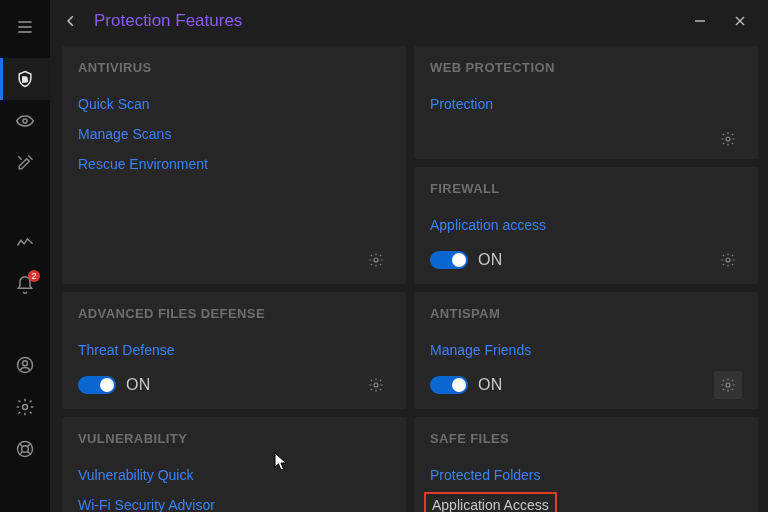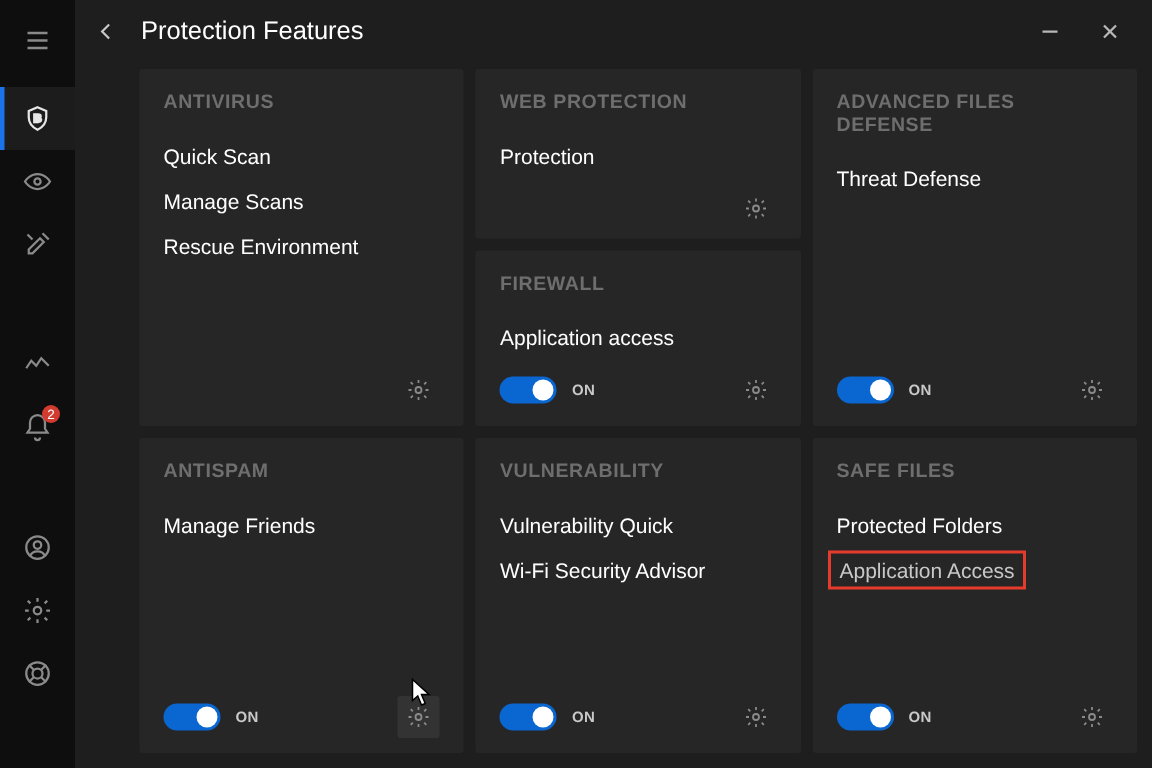--- a/index.html
+++ b/index.html
@@ -22,7 +22,7 @@
 
   .titlebar { height: 42px; display: flex; align-items: center; padding: 0 8px; }
   .back-btn { width: 26px; height: 26px; display: flex; align-items: center; justify-content: center; color: #c9c9c9; cursor: pointer; }
-  .page-title { margin-left: 10px; font-size: 17px; font-weight: 400; color: #ffffff; }
+  .page-title { margin-left: 10px; font-size: 17px; font-weight: 400; color: #8b5cf6; }
   .title-spacer { flex: 1; }
   .winbtn { width: 40px; height: 26px; display: flex; align-items: center; justify-content: center; color: #b8b8b8; cursor: pointer; }
 

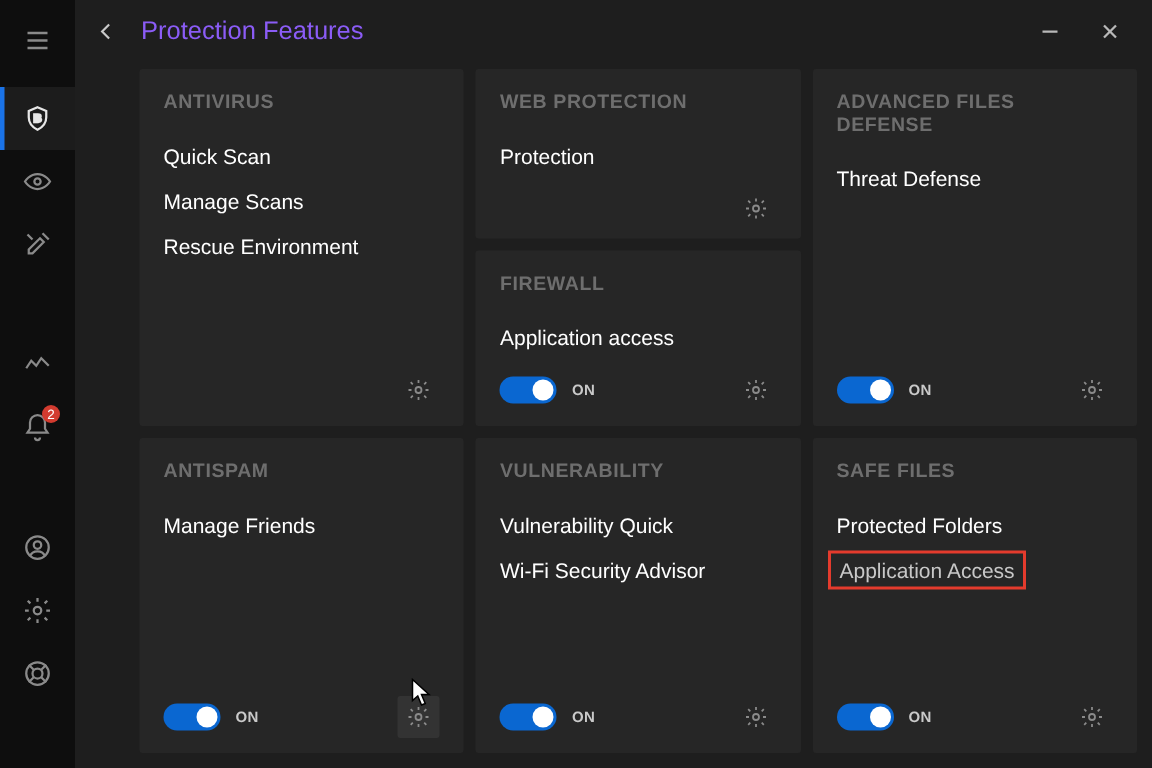--- a/index.html
+++ b/index.html
@@ -26,7 +26,7 @@
   .title-spacer { flex: 1; }
   .winbtn { width: 40px; height: 26px; display: flex; align-items: center; justify-content: center; color: #b8b8b8; cursor: pointer; }
 
-  .grid { flex: 1; padding: 4px 10px 10px 12px; display: grid; grid-template-columns: 1fr 1fr 1fr; grid-template-rows: 1fr 1fr; gap: 8px; overflow: hidden; margin-left: 31px; }
+  .grid { flex: 1; padding: 4px 10px 10px 12px; display: grid; grid-template-columns: 1fr 1fr; grid-template-rows: 1fr 1fr; gap: 8px; overflow: hidden; }
 
   .col { display: flex; flex-direction: column; gap: 8px; }
   .card { background: #262626; border-radius: 2px; display: flex; flex-direction: column; padding: 14px 16px 10px 16px; position: relative; }

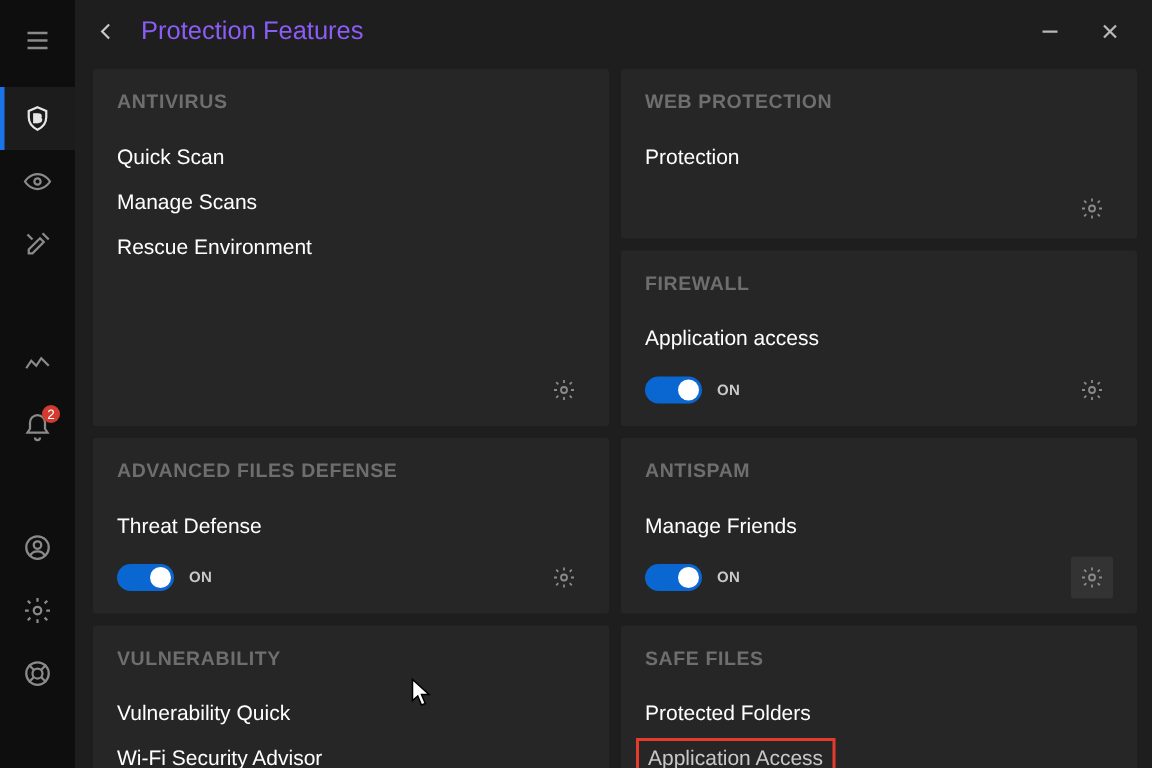--- a/index.html
+++ b/index.html
@@ -32,7 +32,7 @@
   .card { background: #262626; border-radius: 2px; display: flex; flex-direction: column; padding: 14px 16px 10px 16px; position: relative; }
   .card.flex1 { flex: 1; }
   .card-title { color: #6e6e6e; font-size: 13px; font-weight: 700; letter-spacing: 0.4px; margin-bottom: 14px; }
-  .card-link { color: #ffffff; font-size: 14px; padding: 7px 0; cursor: pointer; }
+  .card-link { color: #3b82f6; font-size: 14px; padding: 7px 0; cursor: pointer; }
   .card-link.highlight { border: 2px solid #e43b2d; padding: 3px 6px; margin: 2px -6px; display: inline-block; color: #c8c8c8; }
 
   .card-footer { margin-top: auto; height: 34px; display: flex; align-items: center; justify-content: space-between; padding-top: 6px; }

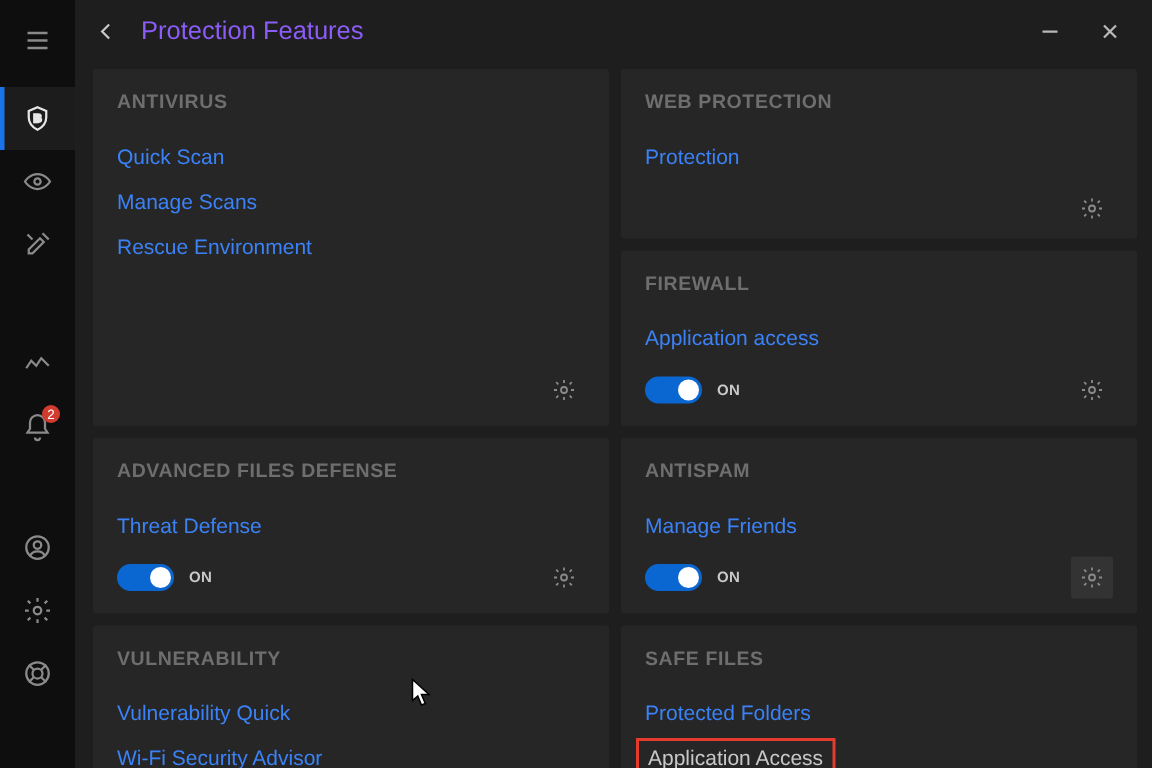--- a/index.html
+++ b/index.html
@@ -43,7 +43,7 @@
   .toggle { display: flex; align-items: center; gap: 10px; }
   .switch { width: 38px; height: 18px; border-radius: 9px; background: #0a67d1; position: relative; cursor: pointer; }
   .switch .knob { width: 14px; height: 14px; border-radius: 50%; background: #fff; position: absolute; top: 2px; left: 22px; }
-  .switch-label { color: #c9c9c9; font-size: 10px; letter-spacing: 0.3px; font-weight: bold; }
+  .switch-label { color: #c9c9c9; font-size: 16px; letter-spacing: 0.3px; }
 
   .cursor { position: absolute; width: 16px; height: 20px; pointer-events: none; left: 274px; top: 452px; z-index: 50; }
 </style>

